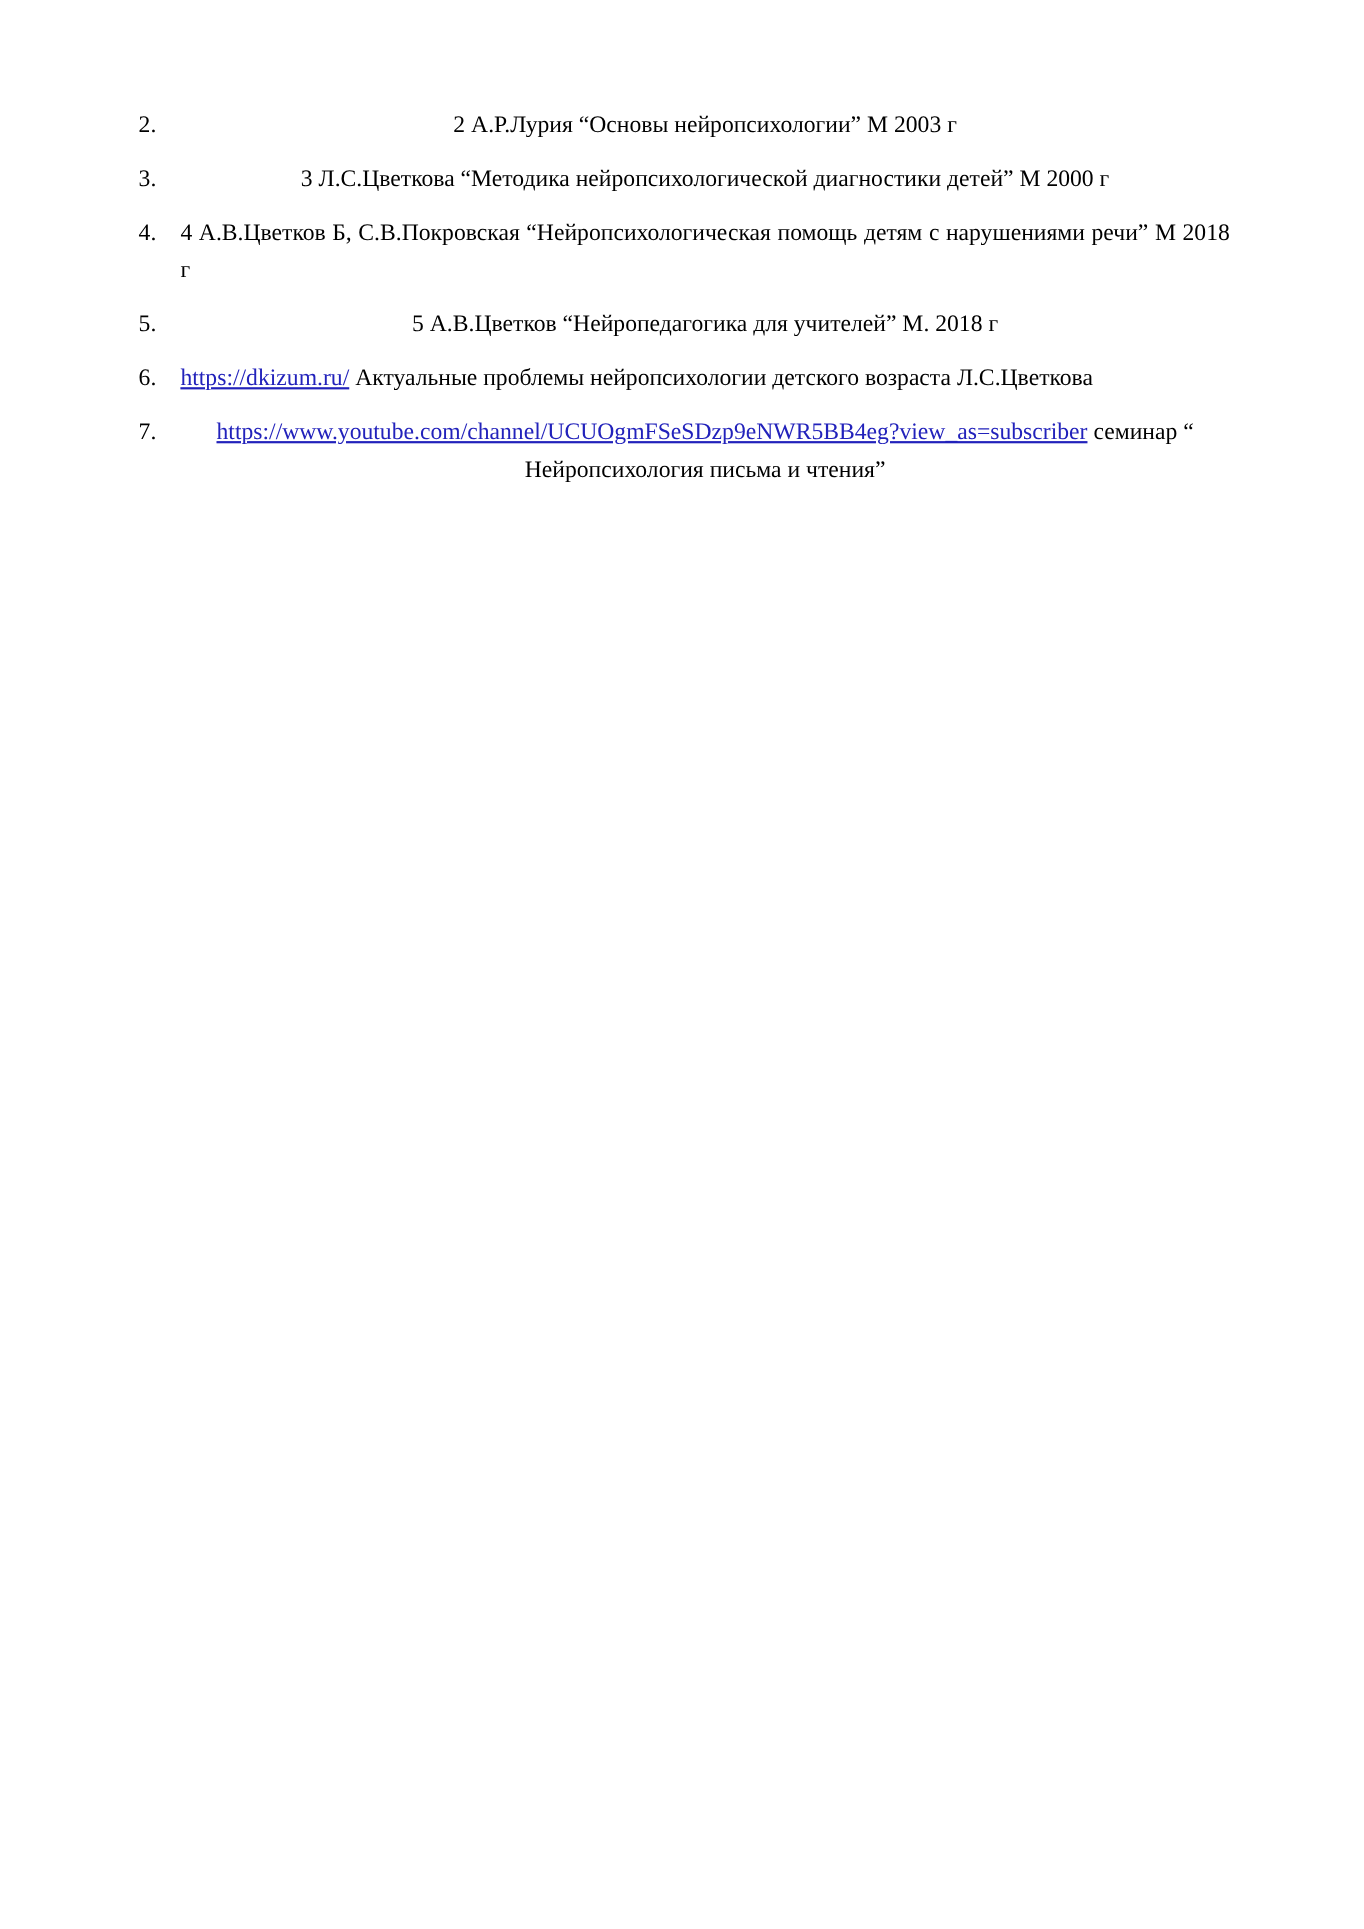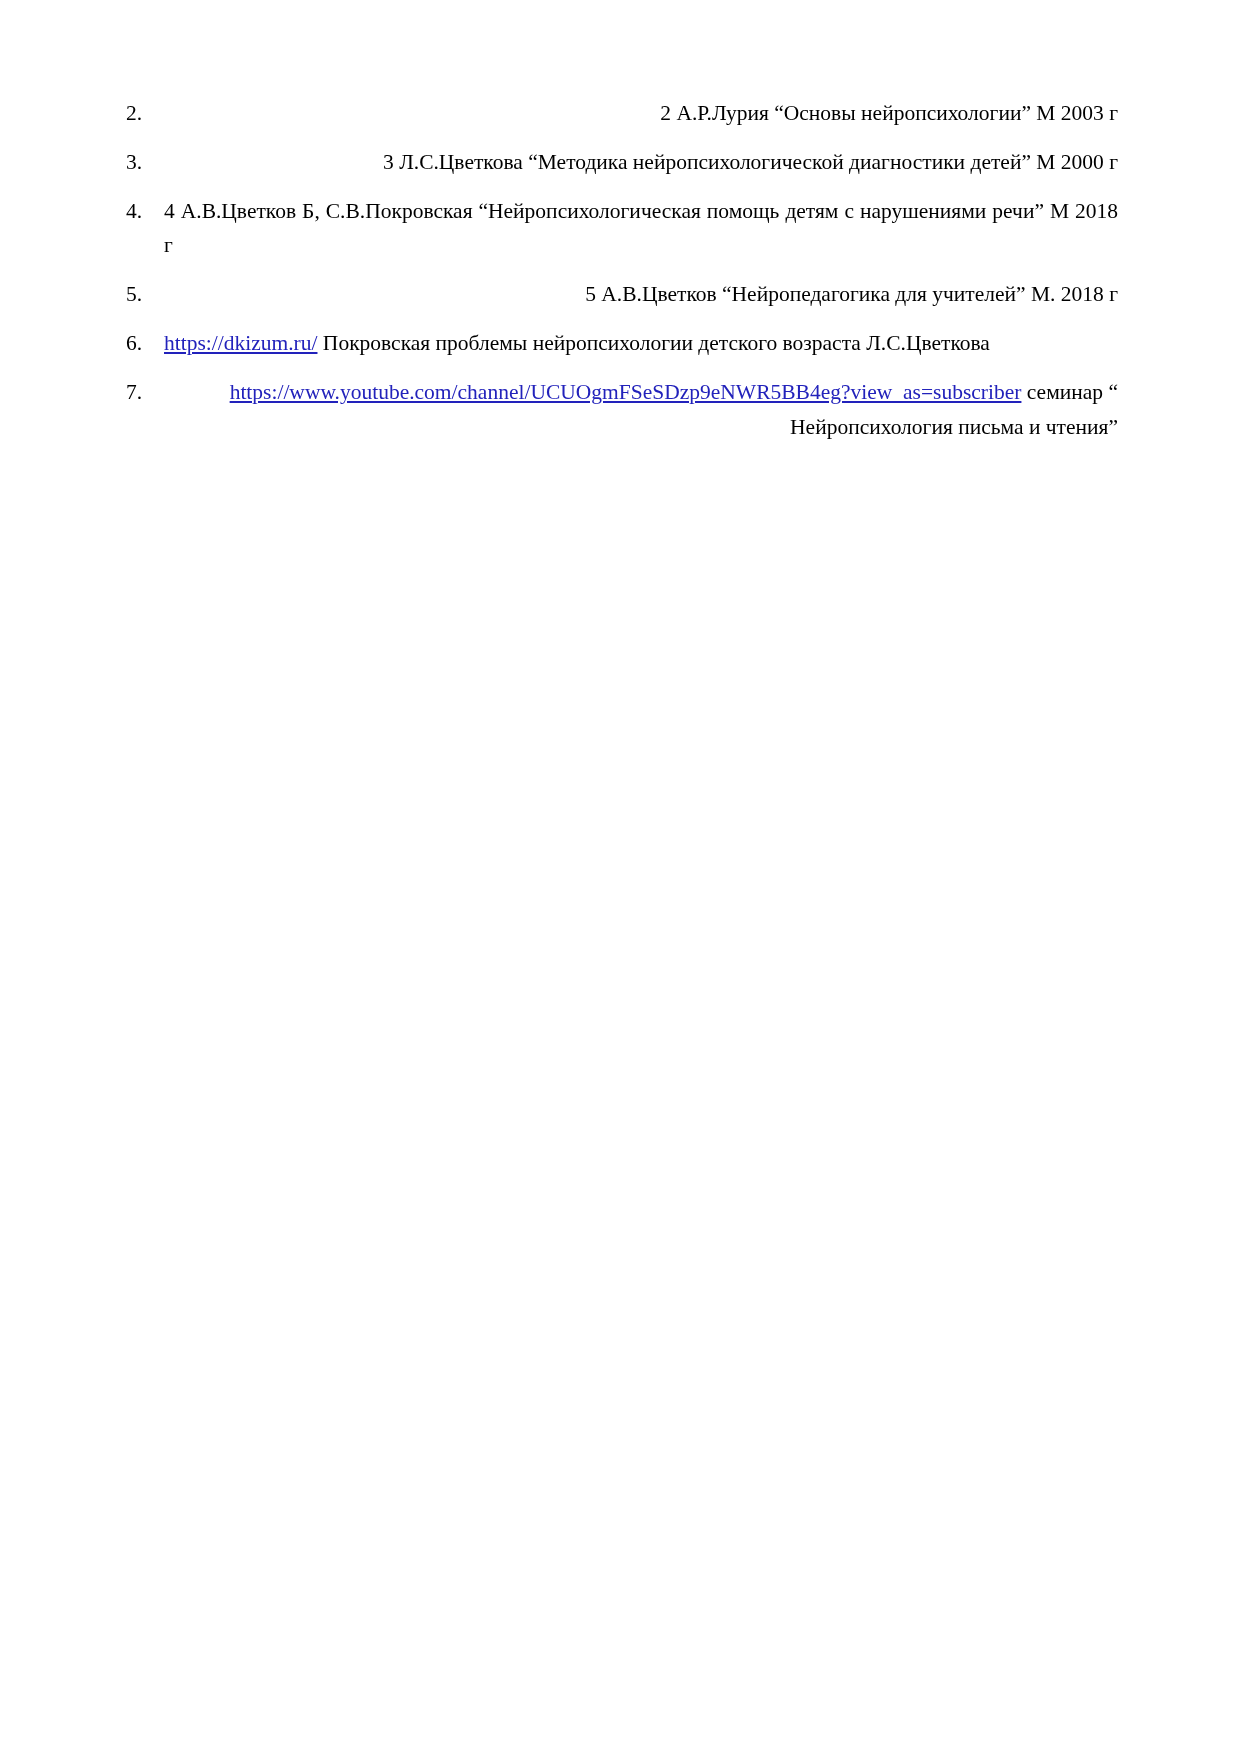--- a/index.html
+++ b/index.html
@@ -50,7 +50,7 @@
     padding-right: 4px;
   }
   .ref-body.nojust {
-    text-align: right;
+    text-align: center;
   }
   .link {
     color: #2222bb;

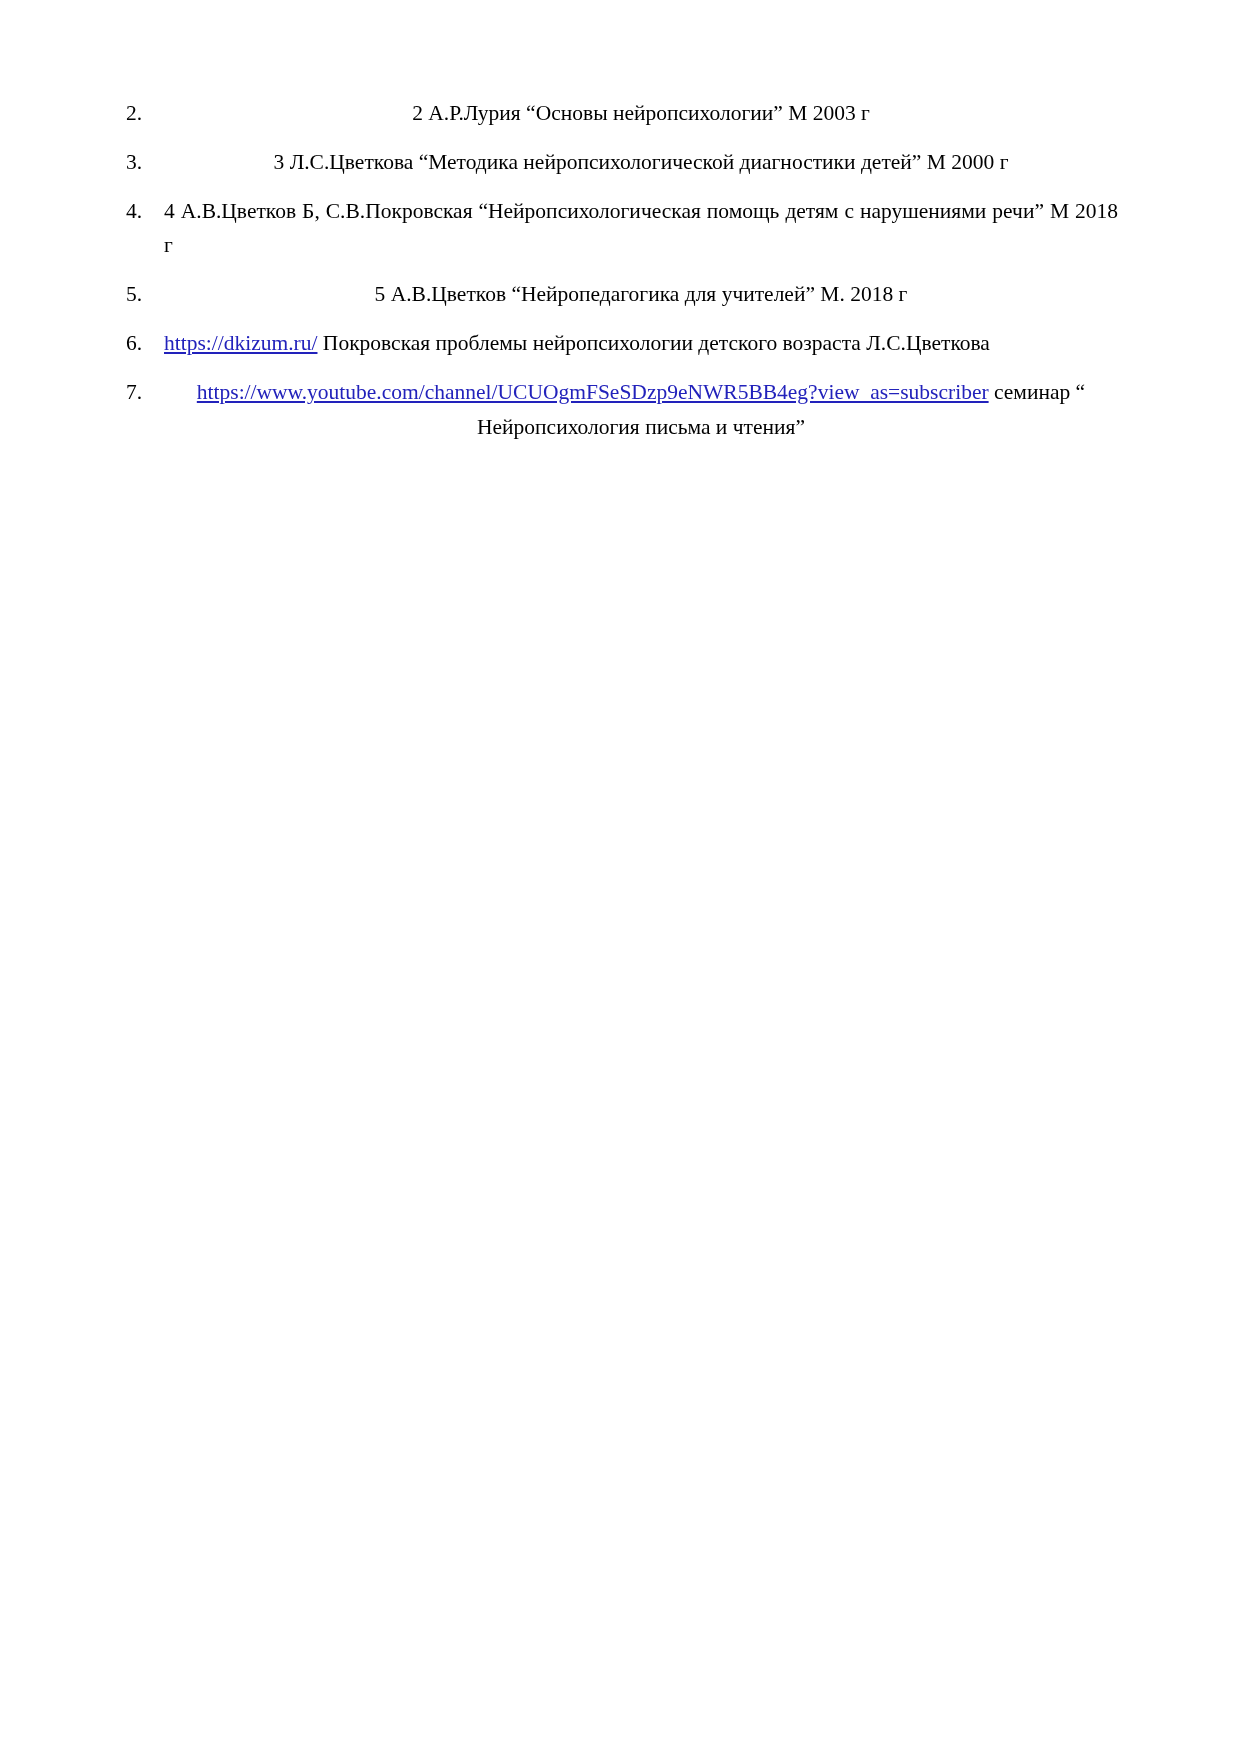--- a/index.html
+++ b/index.html
@@ -101,7 +101,7 @@
     <li class="ref-item">
       <span class="ref-marker">6.</span>
       <span class="ref-body">
-        <a class="link" href="#">https://dkizum.ru/</a><span class="after-link">     Покровская  проблемы  нейропсихологии  детского  возраста Л.С.Цветкова</span>
+        <a class="link" href="#">https://dkizum.ru/</a><span class="after-link">     Актуальные  проблемы  нейропсихологии  детского  возраста Л.С.Цветкова</span>
       </span>
     </li>
 

